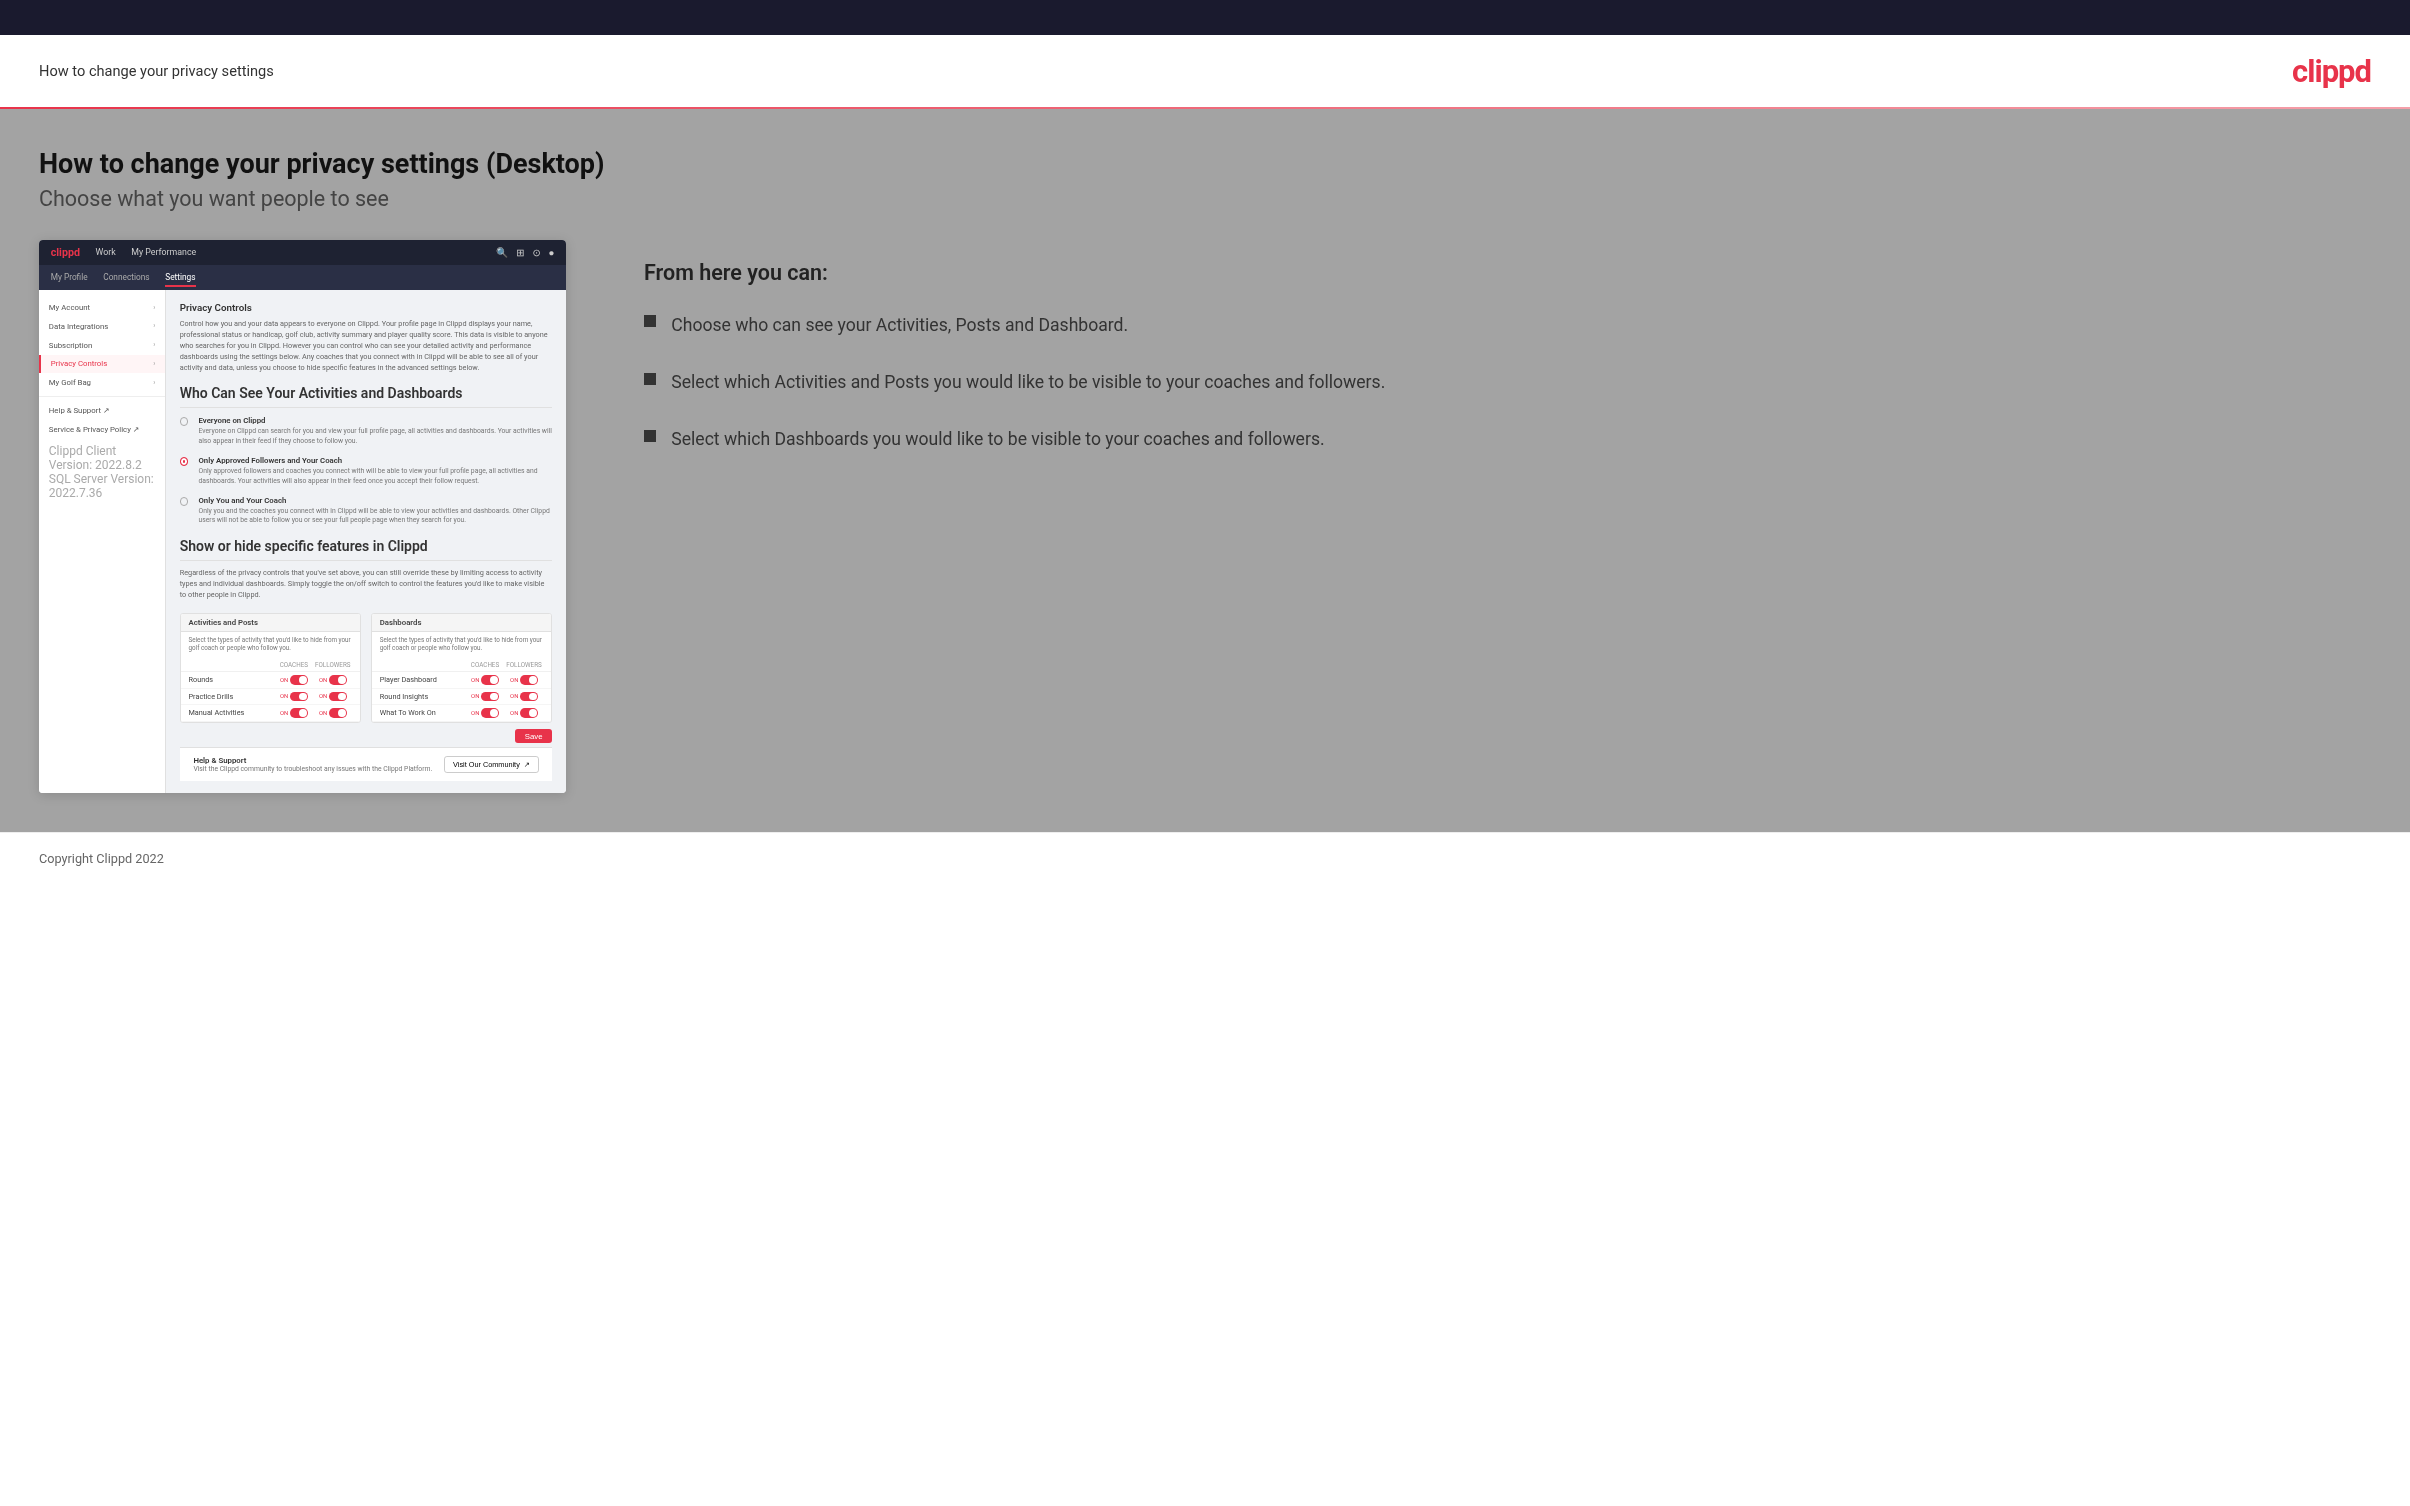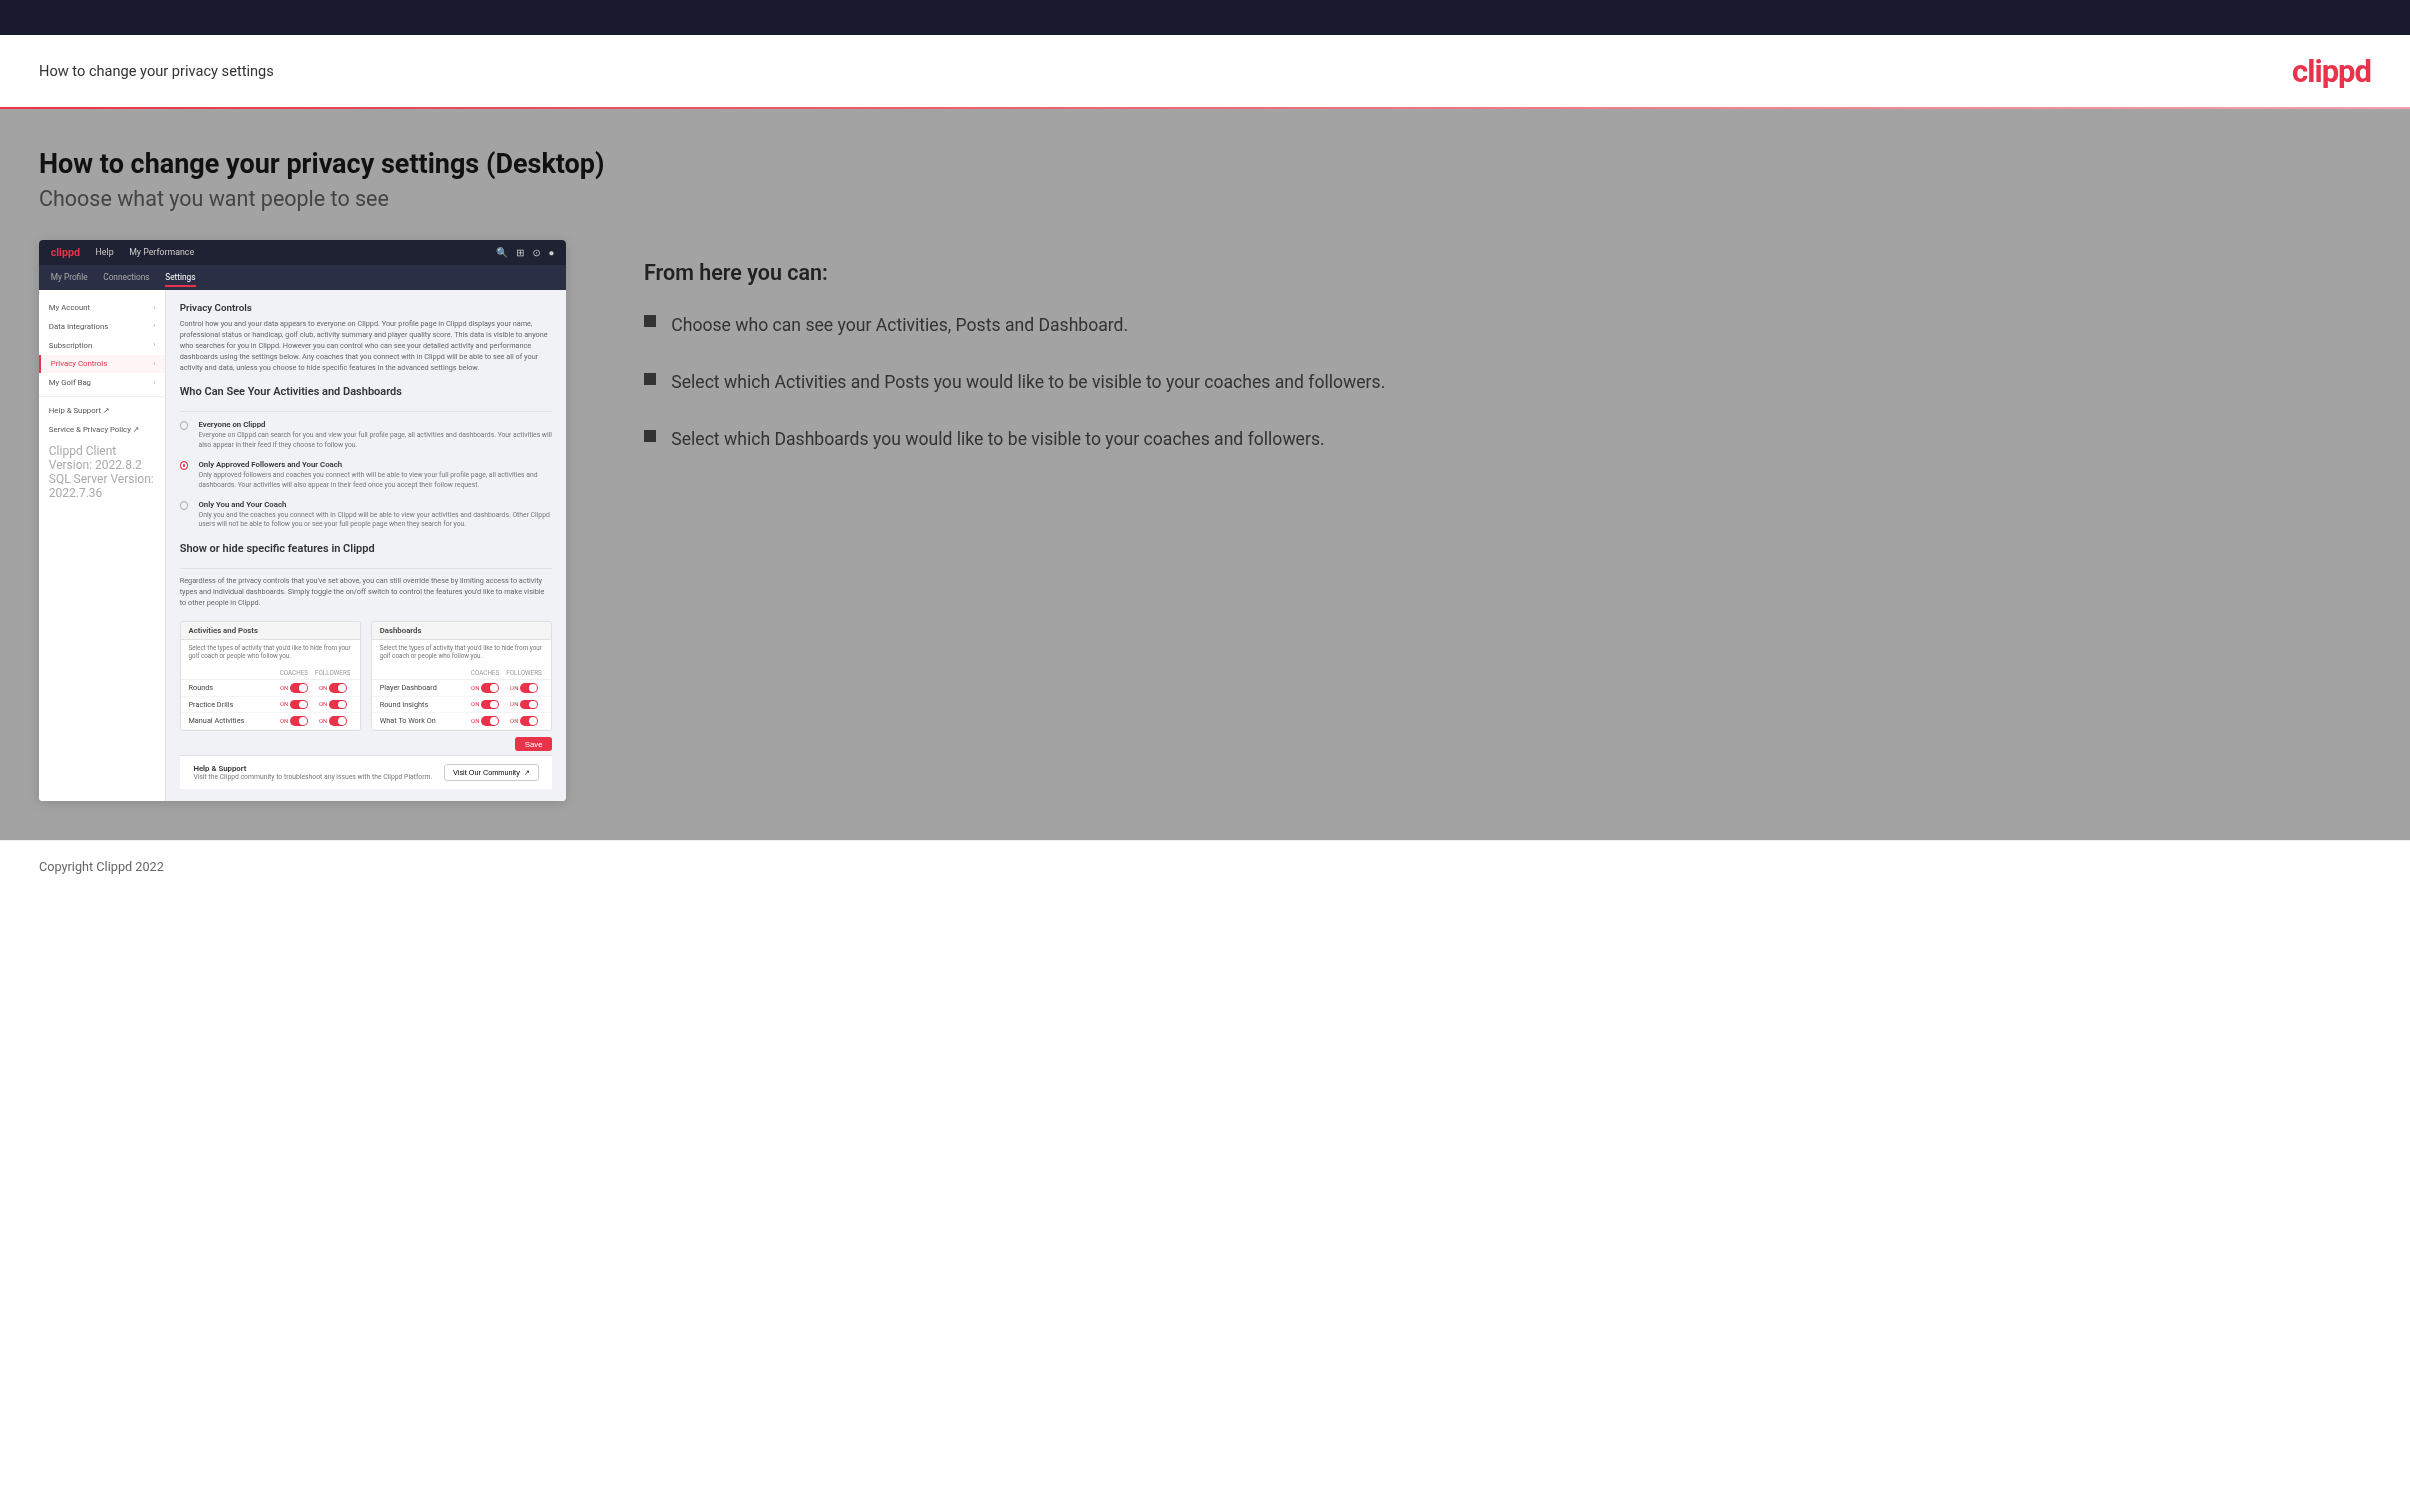--- a/index.html
+++ b/index.html
@@ -423,7 +423,7 @@
 
       <div class="app-nav">
         <span class="app-nav-logo">clippd</span>
-        <span class="app-nav-item">Help</span>
+        <span class="app-nav-item">Work</span>
         <span class="app-nav-item">My Performance</span>
         <div class="app-nav-icons">
           <span>🔍</span>

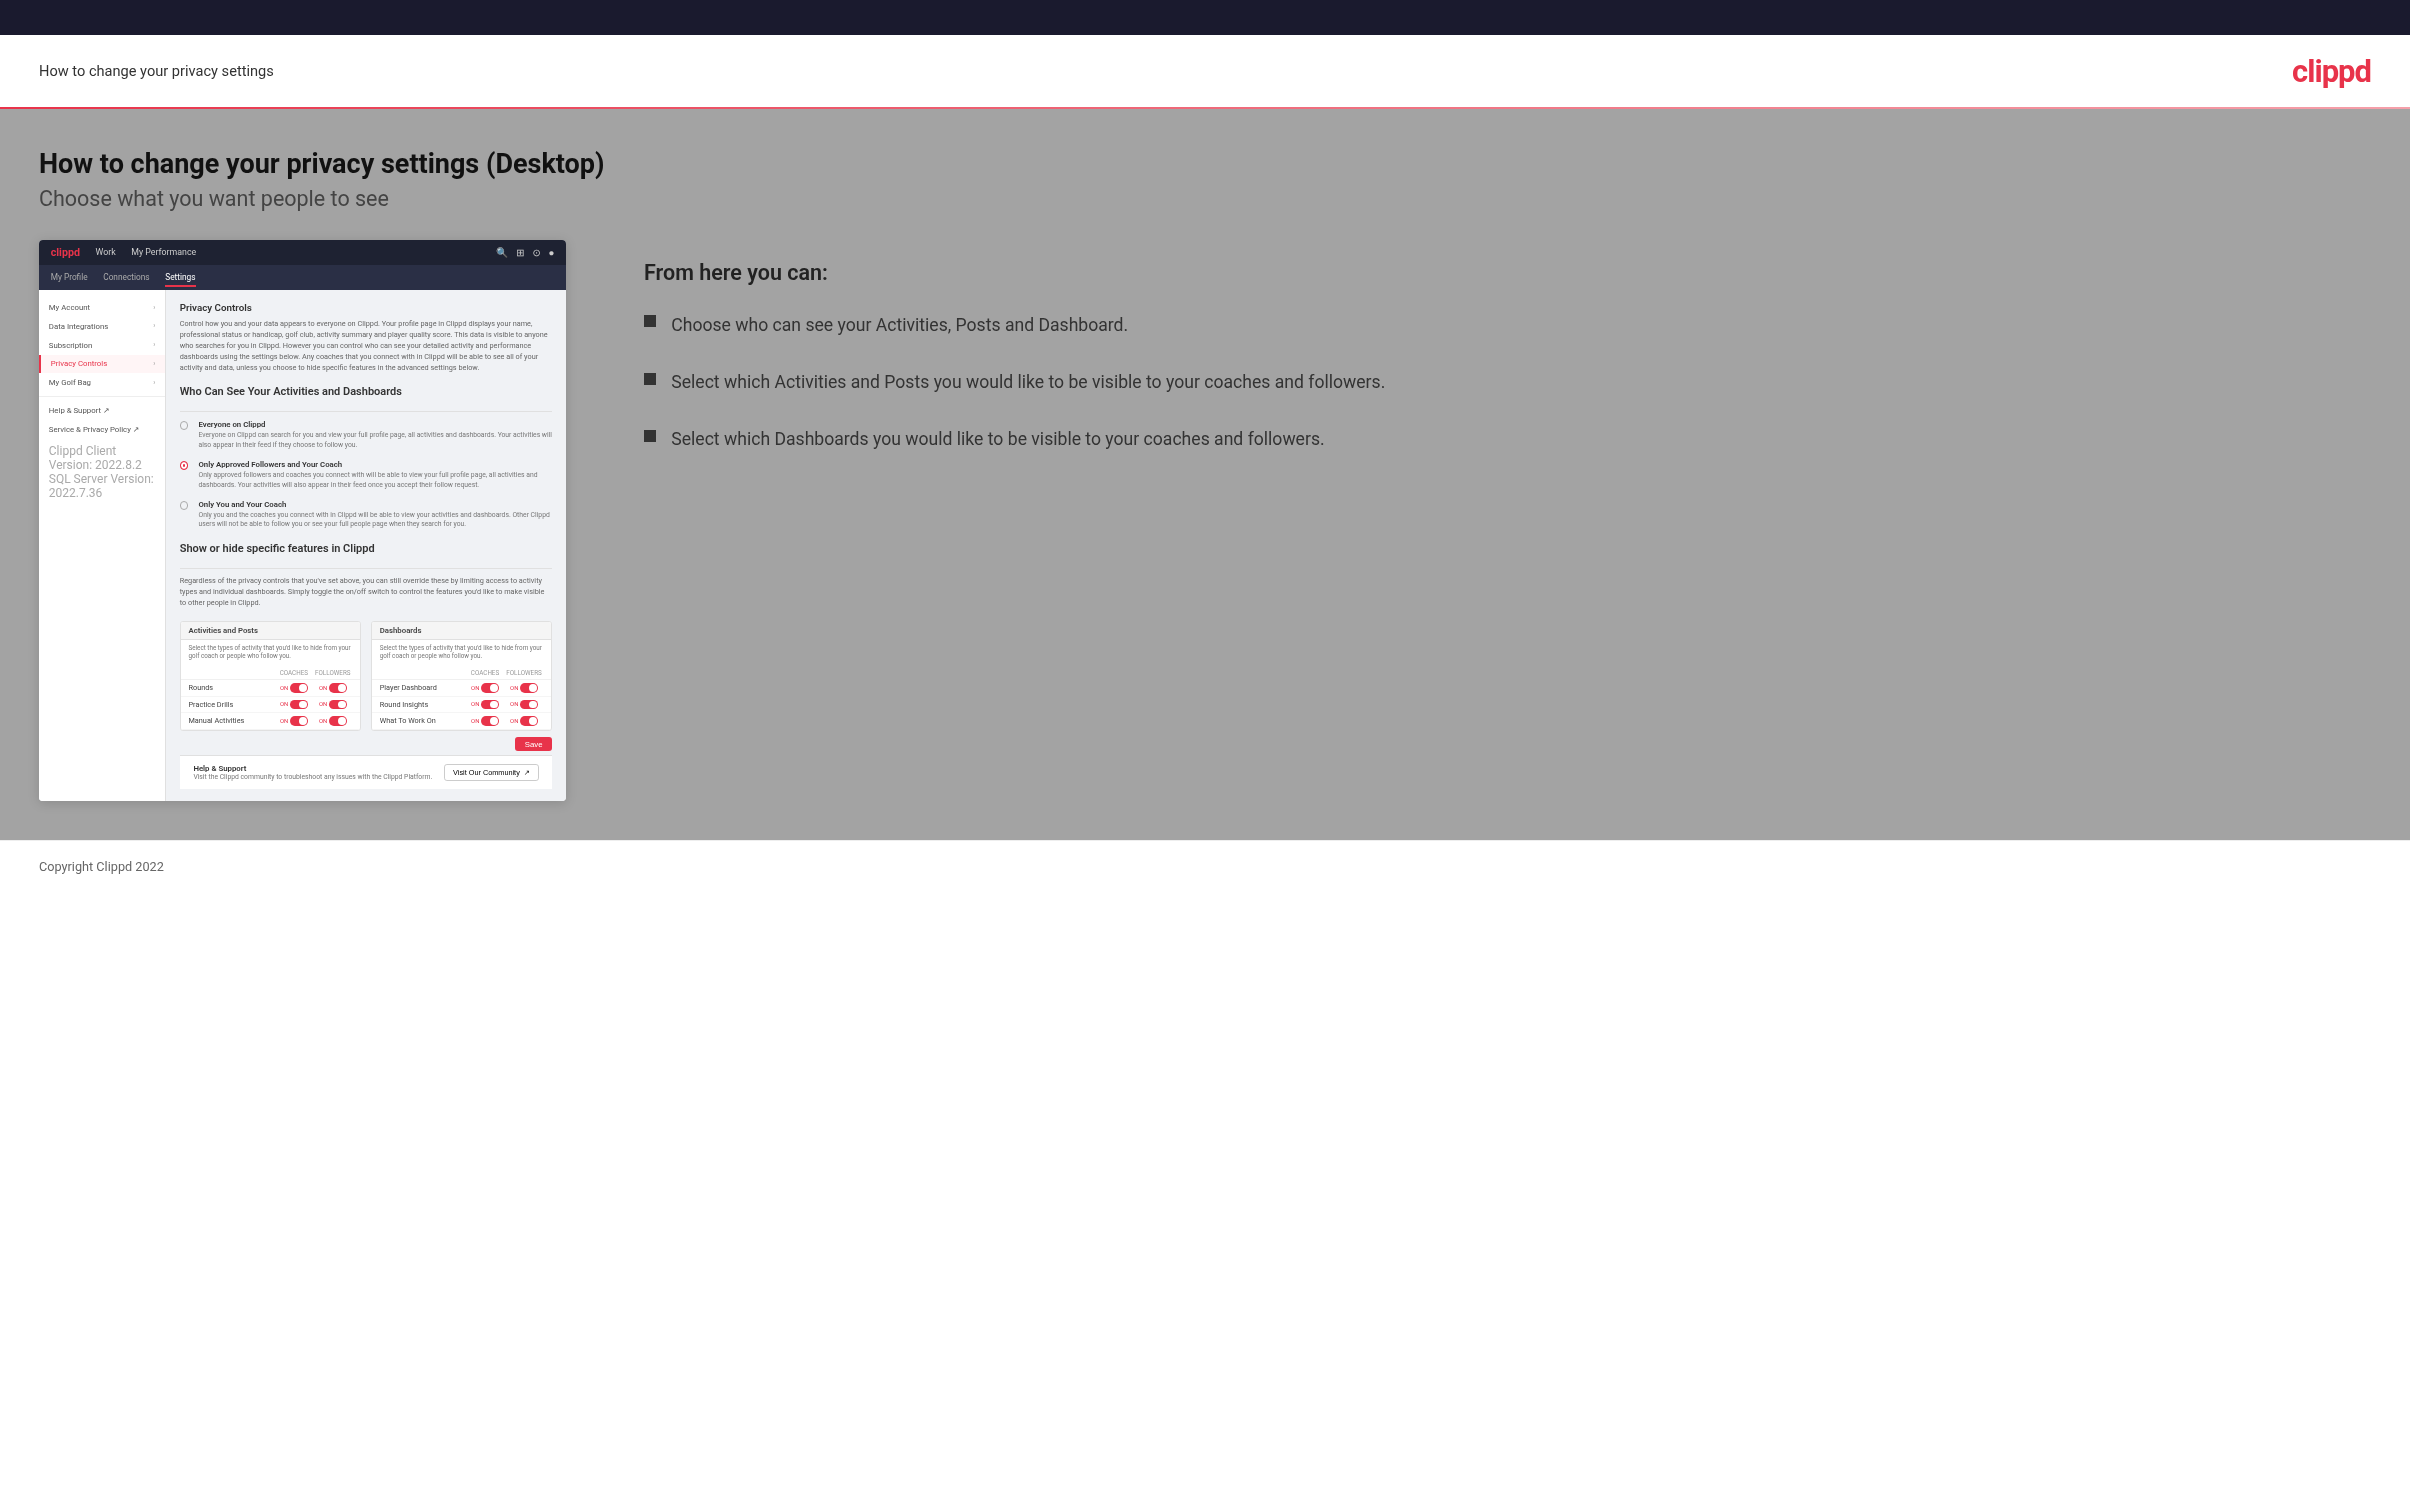--- a/index.html
+++ b/index.html
@@ -186,12 +186,12 @@
       margin-bottom: 11.7px;
     }
     .app-subsection-title {
-      font-size: 11px;
+      font-size: 14px;
       font-weight: 600;
       color: #333;
       margin-bottom: 7.8px;
       border-bottom: 1px solid #e0e0e0;
-      padding-bottom: 13px;
+      padding-bottom: 6px;
     }
 
     

